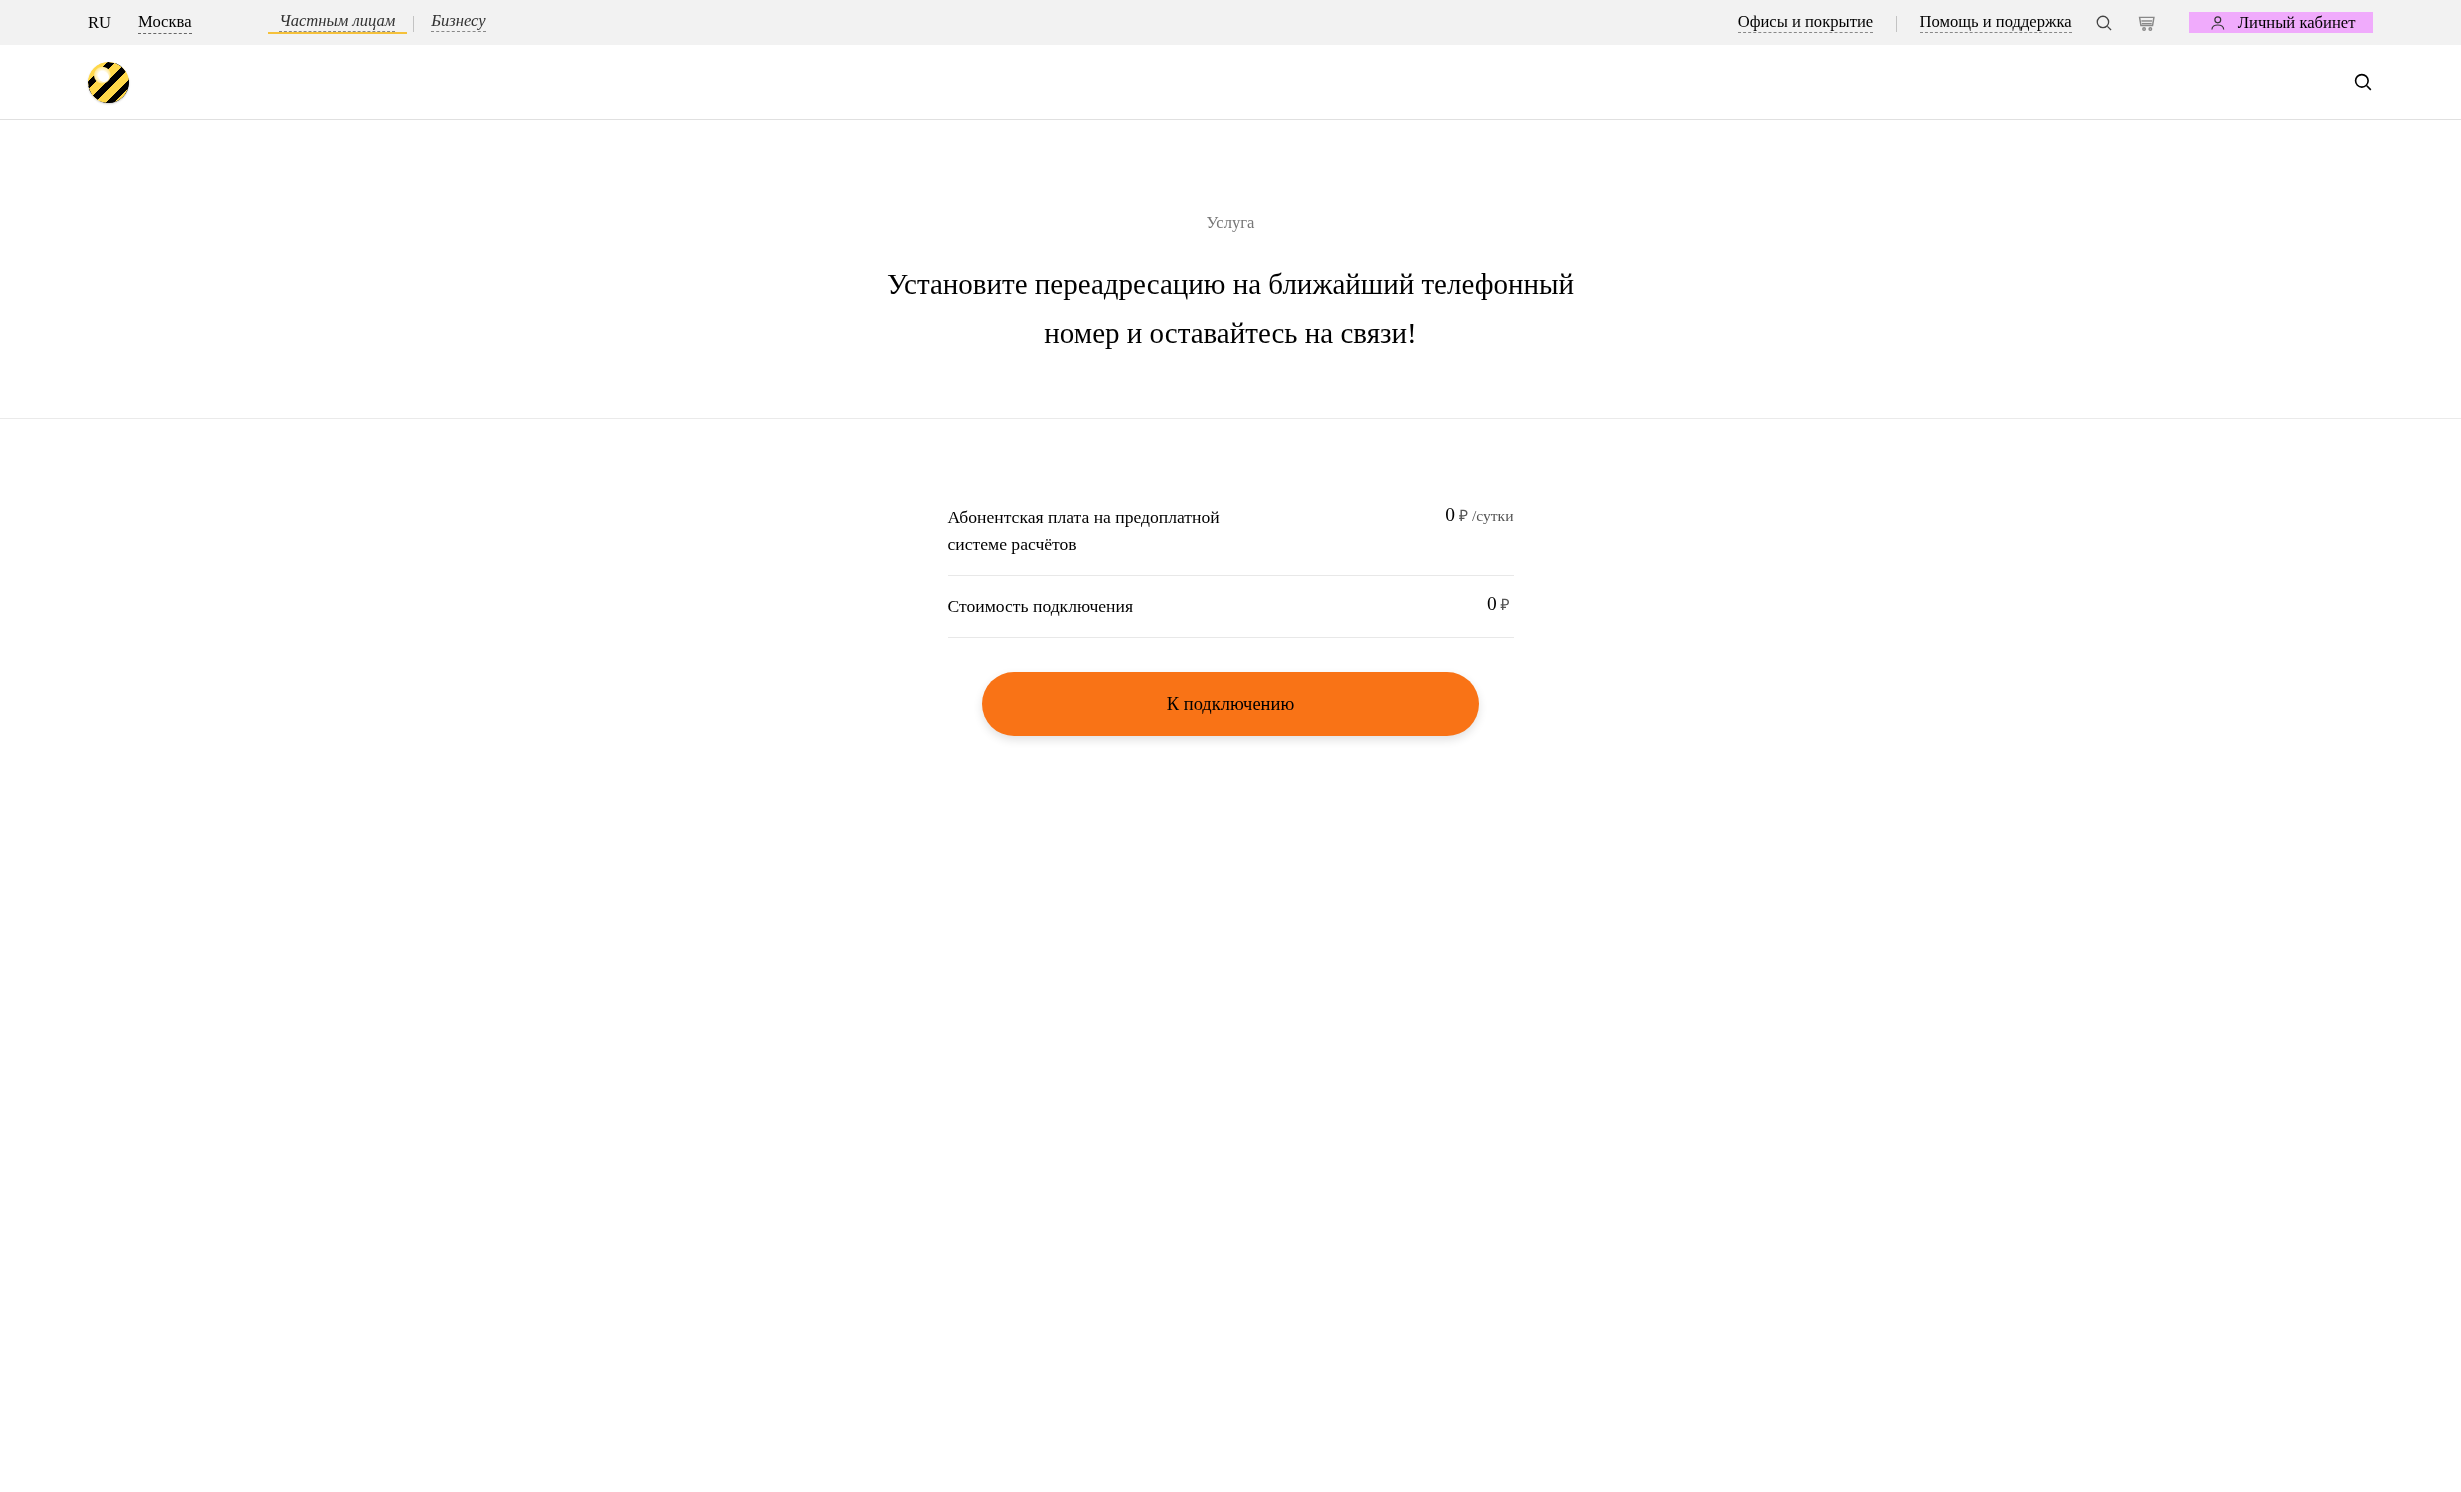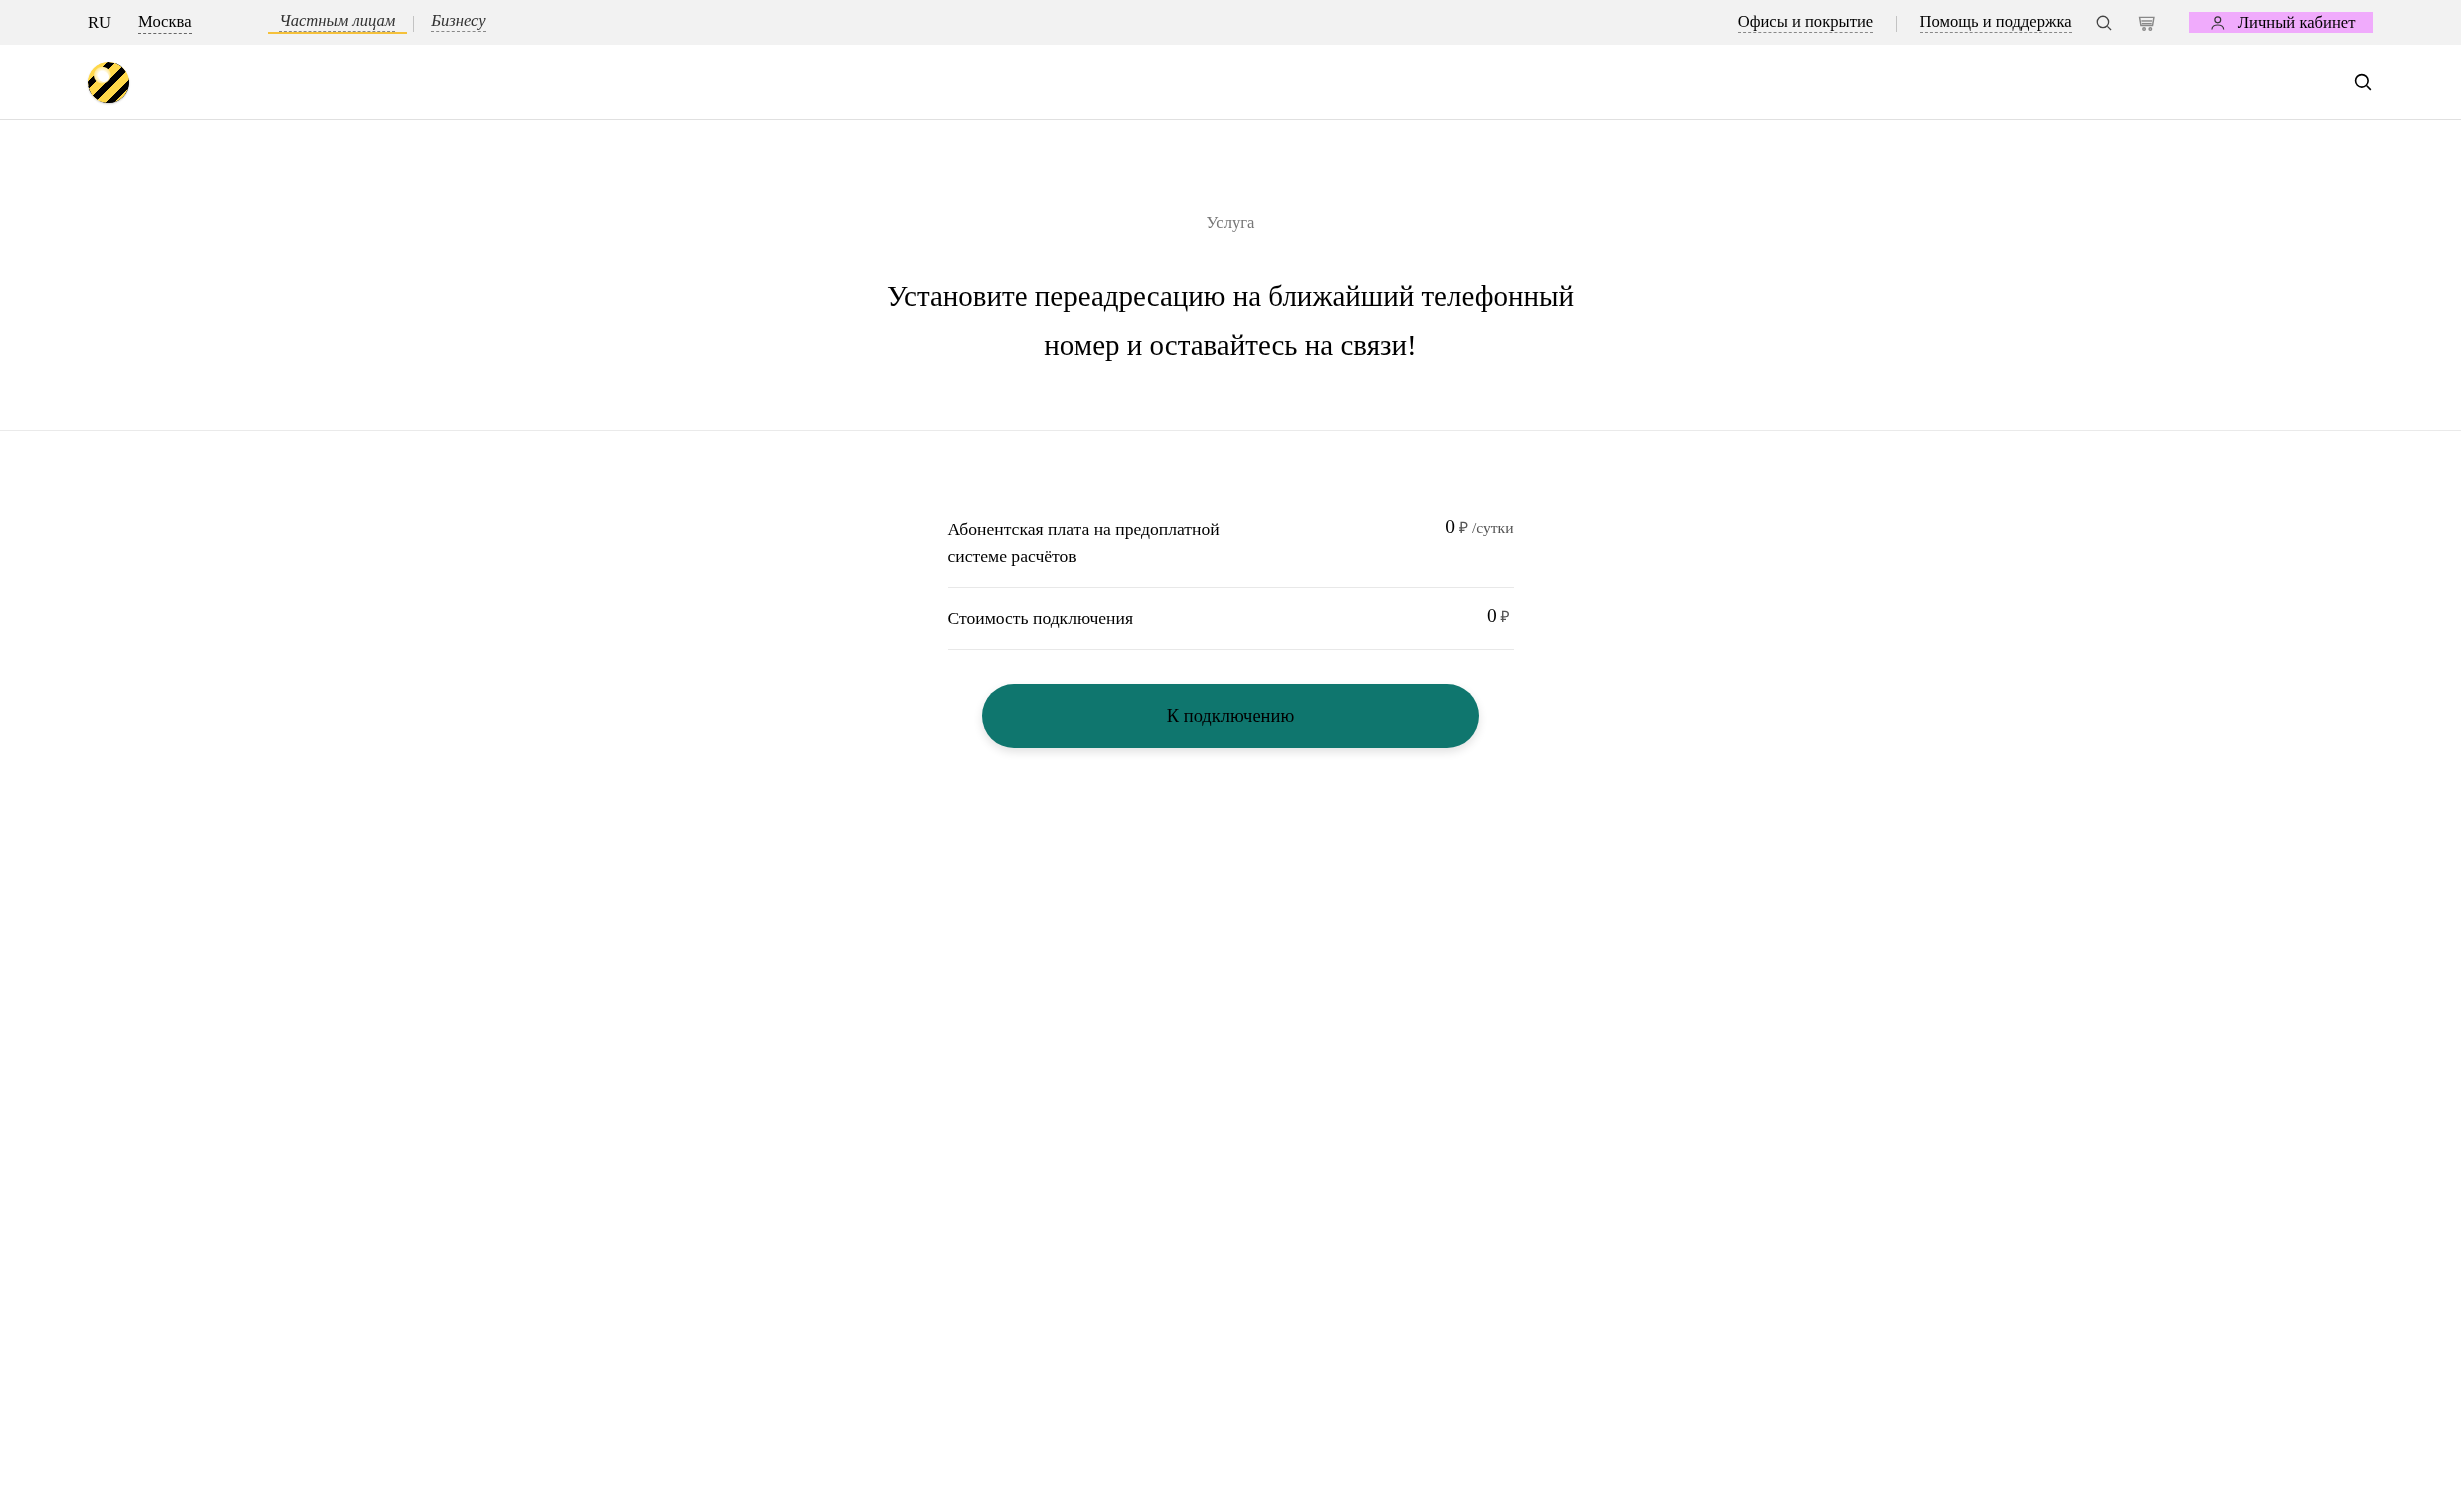--- a/index.html
+++ b/index.html
@@ -98,7 +98,7 @@
     padding: 93px 19.5px 59px;
     border-bottom: 1px solid #eaeaea;
   }
-  .hero-eyebrow { color: #777; font-size: 16.6px; margin-bottom: 39px; }
+  .hero-eyebrow { color: #777; font-size: 16.6px; margin-bottom: 27px; }
   .hero-title { font-size: 49px; font-weight: 400; margin-bottom: 43px; letter-spacing: 0.3px; }
   .hero-subtitle { font-size: 29px; max-width: 741px; margin: 0 auto; line-height: 1.7; }
 

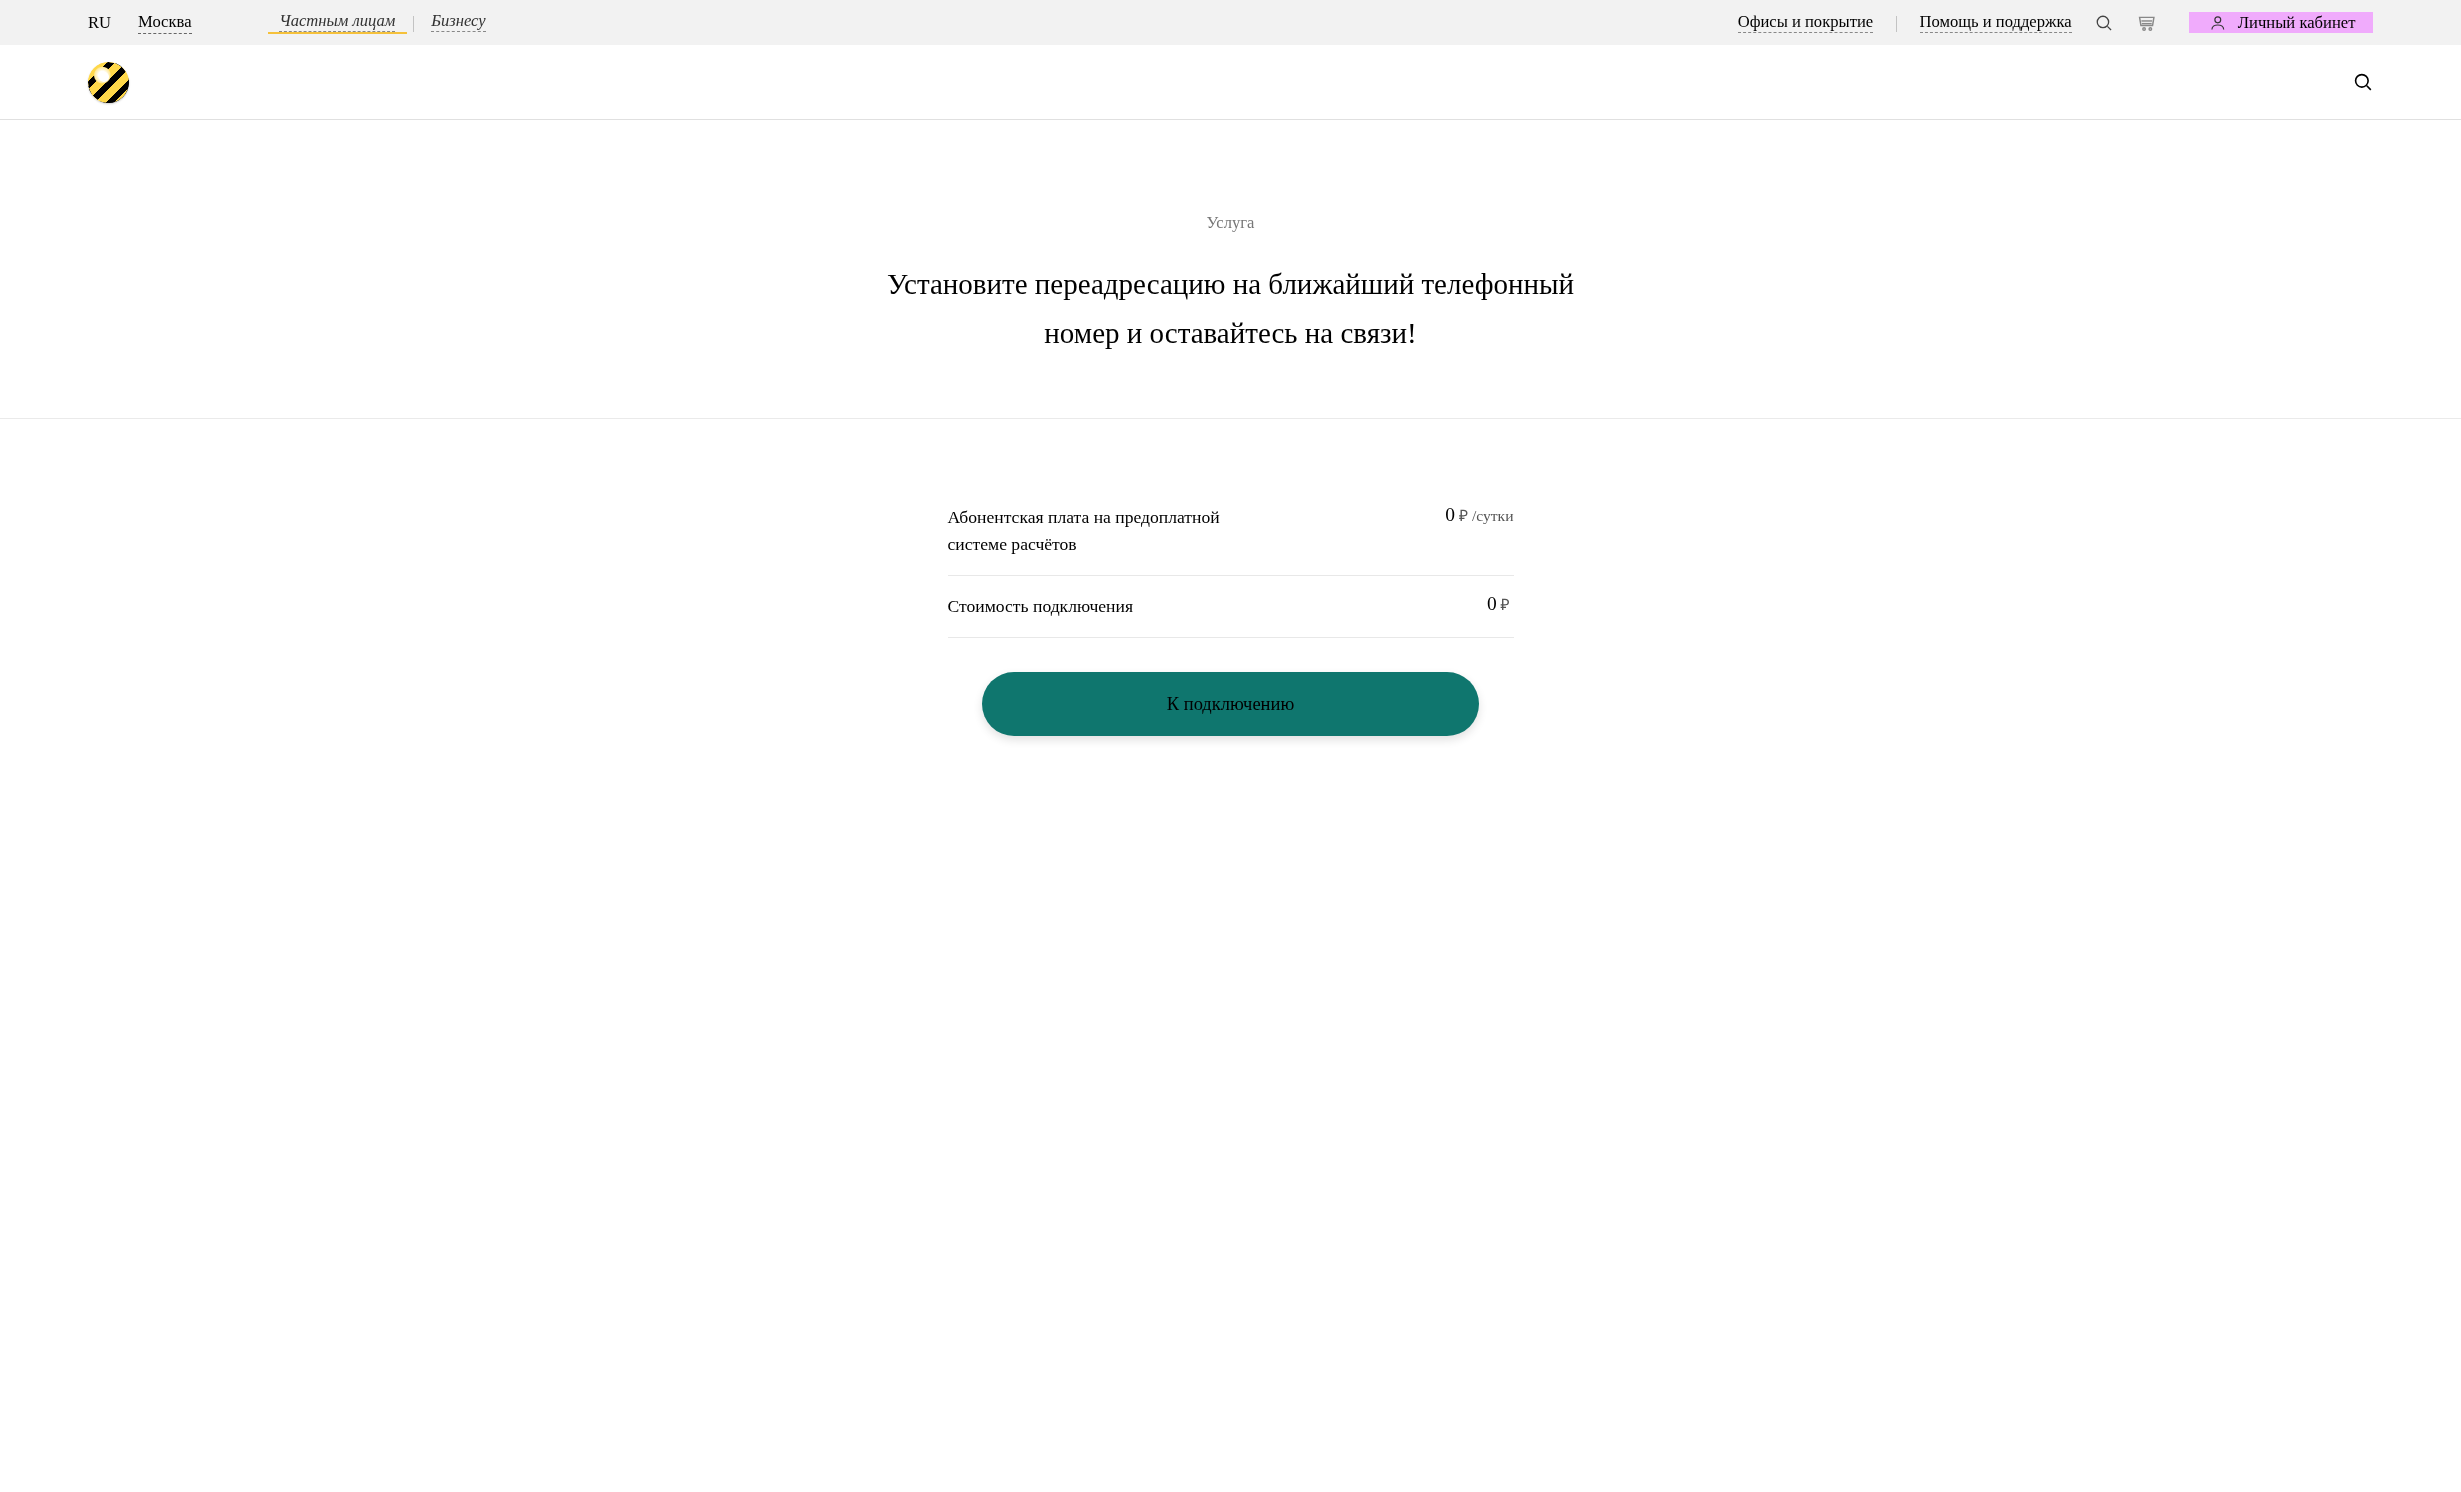--- a/index.html
+++ b/index.html
@@ -122,7 +122,7 @@
   
   .cta-wrap { text-align: center; margin: 34px 0 49px; }
   .cta-btn {
-    background: #0f766e;
+    background: #f97316;
     border: none;
     border-radius: 39px;
     padding: 21.5px 39px;

